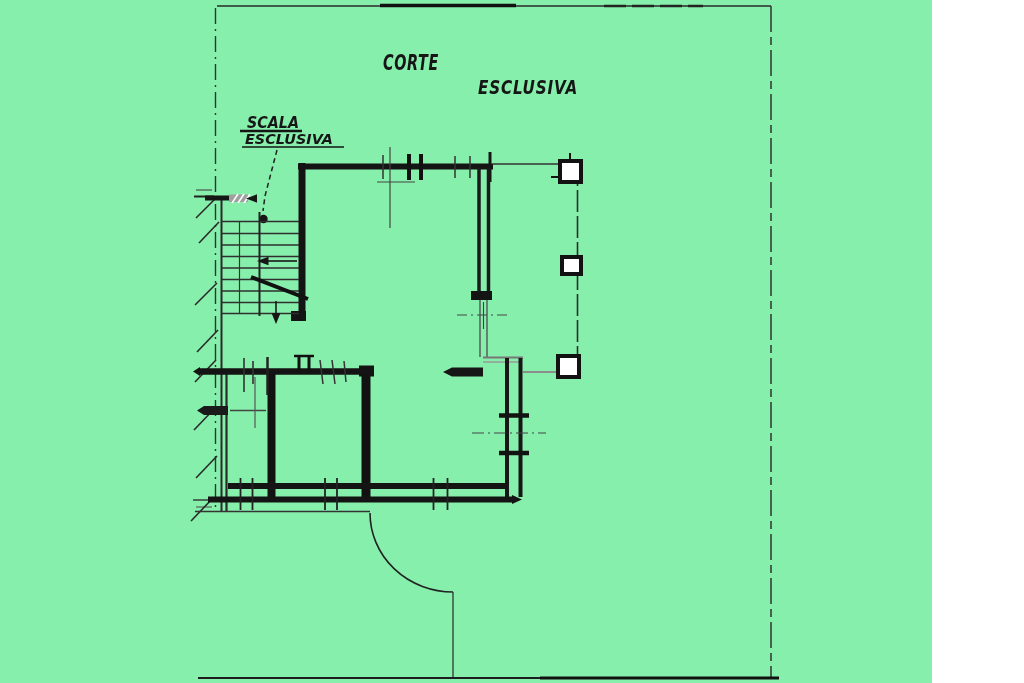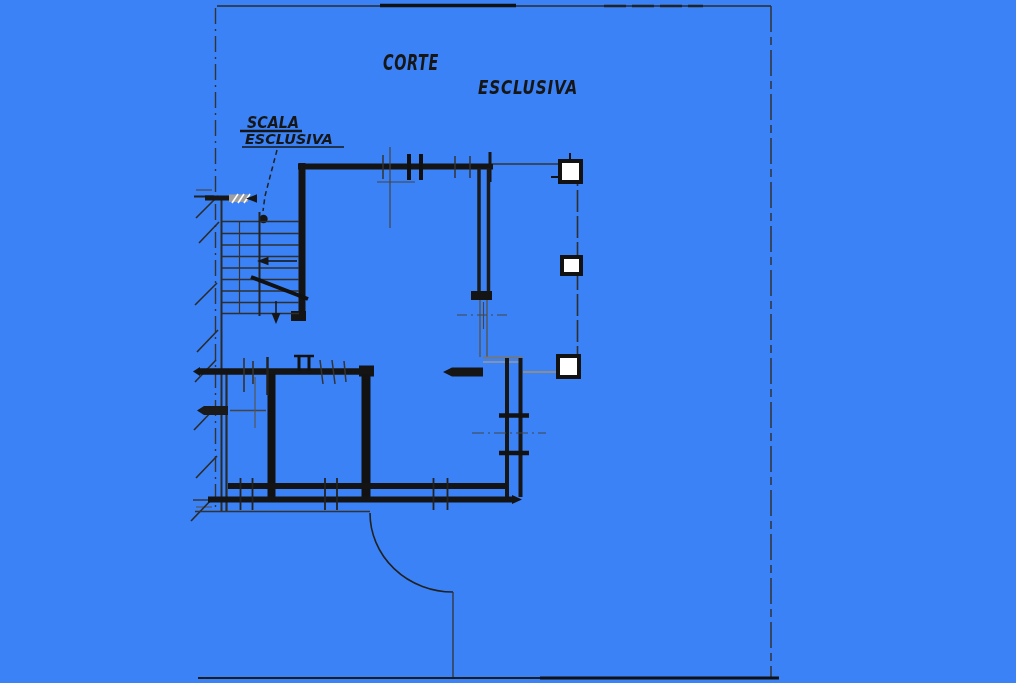--- a/index.html
+++ b/index.html
@@ -5,8 +5,8 @@
   html,body{margin:0;padding:0;background:#ffffff;}
   .sheet{
     position:relative;
-    width:1016px;height:683px;
-    background:#3b82f6;
+    width:932px;height:683px;
+    background:#86efac;
     overflow:hidden;
     font-family:"DejaVu Sans", sans-serif;
   }

